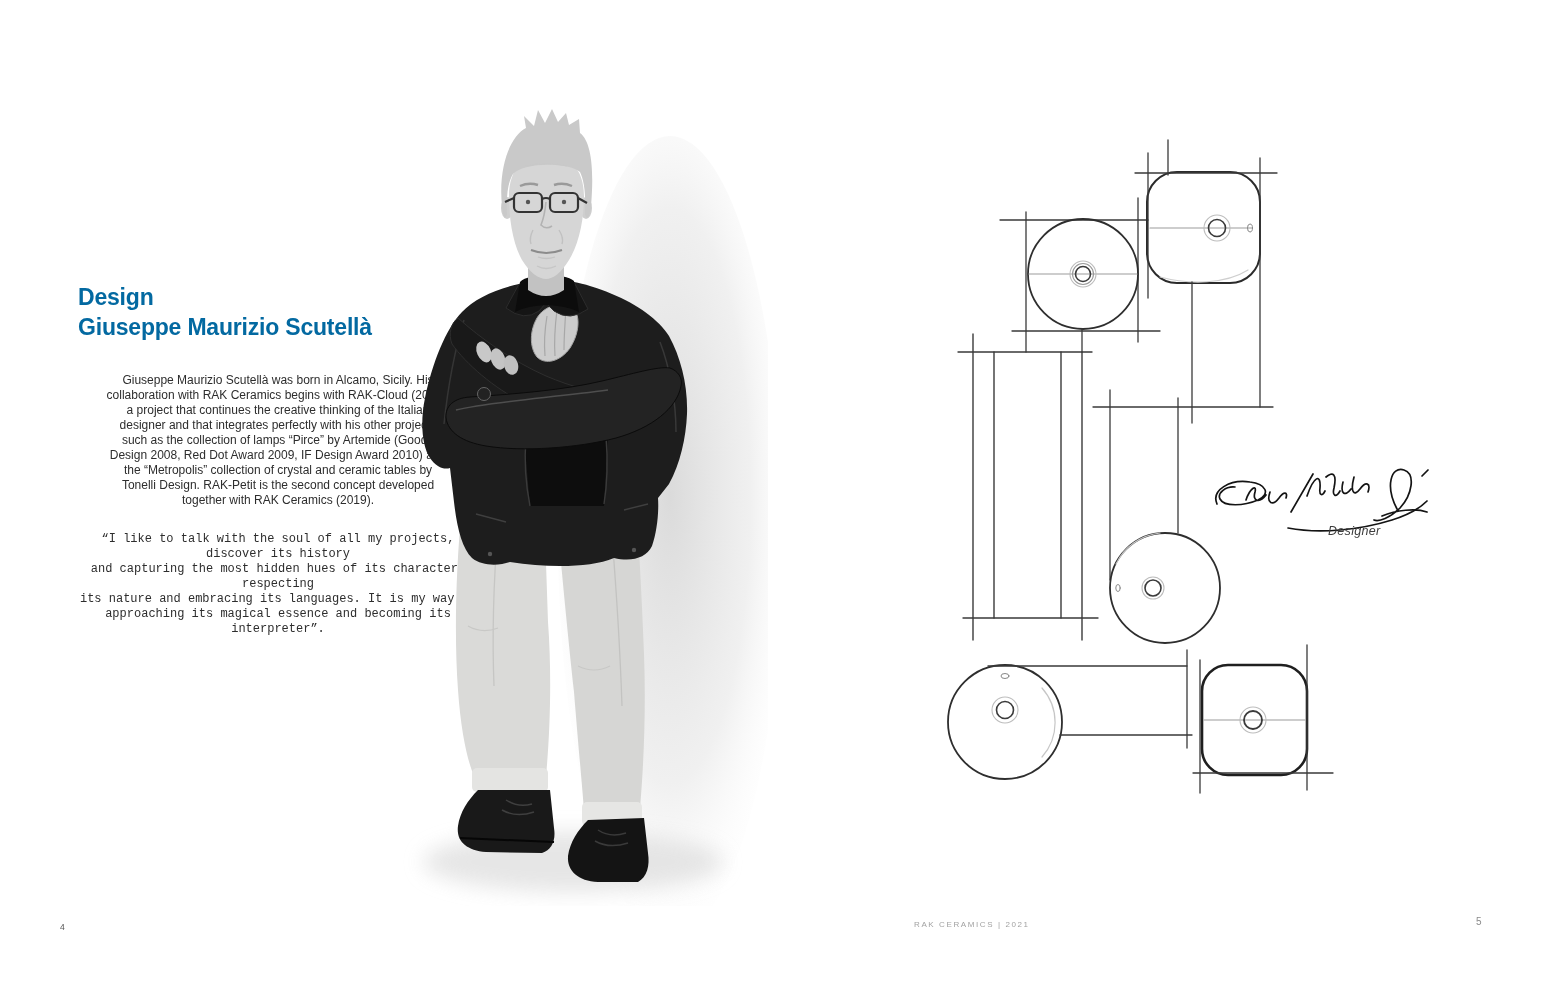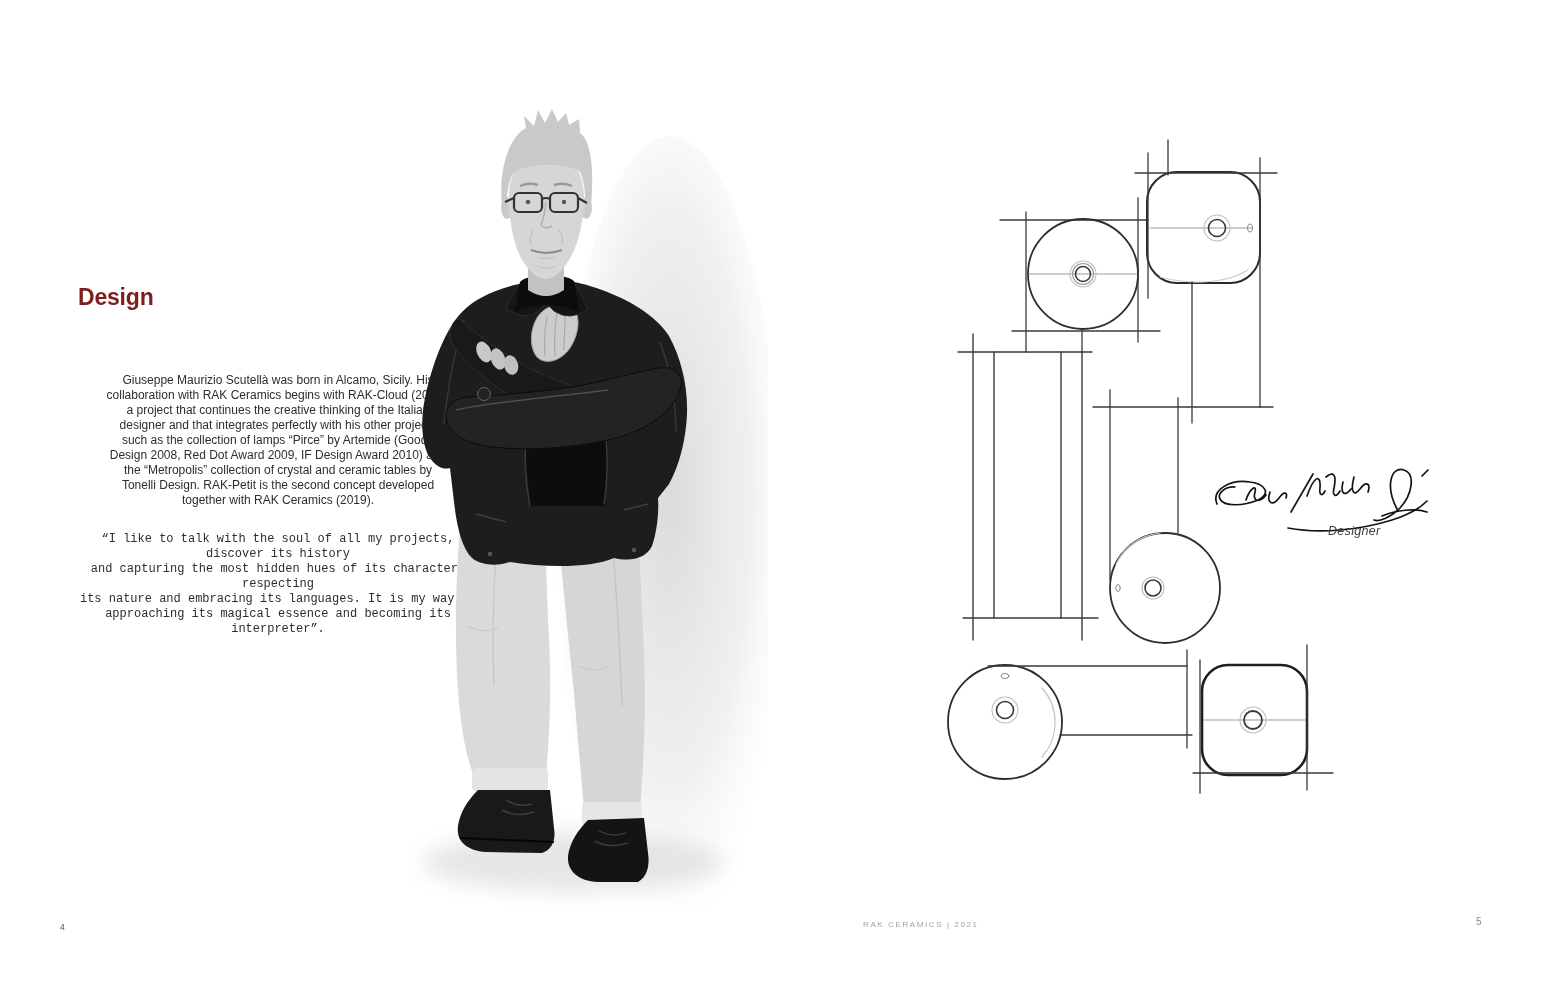--- a/index.html
+++ b/index.html
@@ -9,7 +9,7 @@
   }
   .abs{position:absolute;}
   .page-title{
-    left:78px;top:282px;font-size:23px;font-weight:bold;color:#7f1d1d;
+    left:78px;top:282px;font-size:23px;font-weight:bold;color:#0369a1;
     line-height:1.32;letter-spacing:-0.2px;margin:0;
   }
   .body-text{

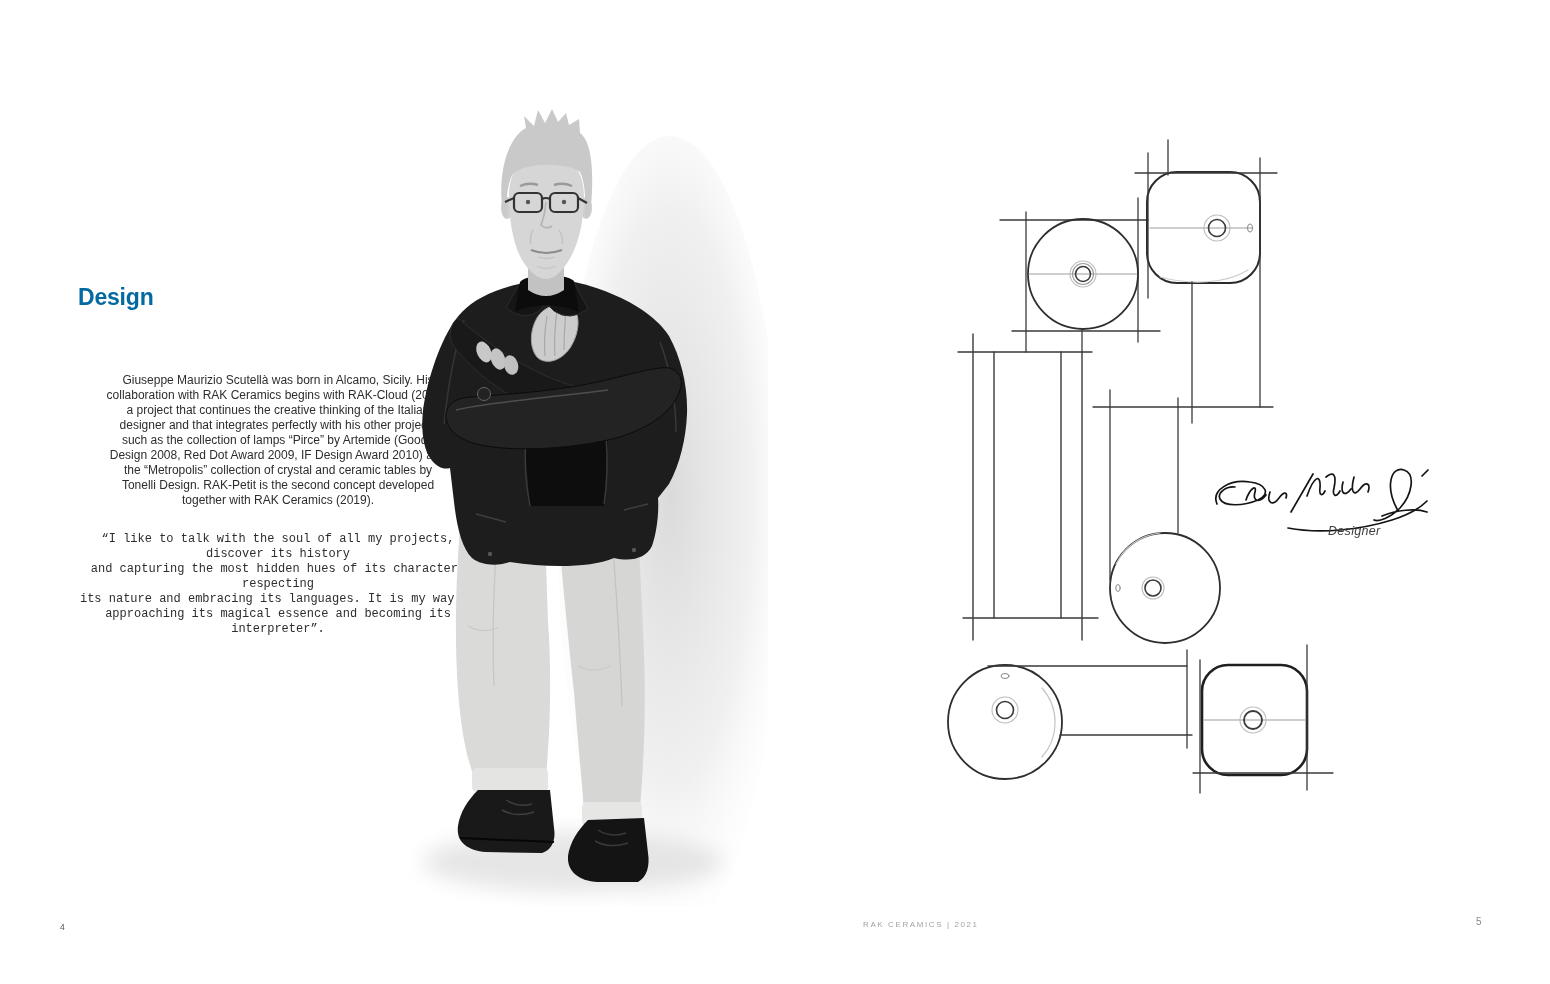--- a/index.html
+++ b/index.html
@@ -39,7 +39,7 @@
 
   <section>
 
-    <h1 class="abs page-title"><span>Design</span><br></h1>
+    <h1 class="abs page-title"><span>Design</span><br><span>Giuseppe Maurizio Scutellà</span></h1>
 
     <p class="abs body-text bio">Giuseppe Maurizio Scutellà was born in Alcamo, Sicily. His
 collaboration with RAK Ceramics begins with RAK-Cloud (2018),

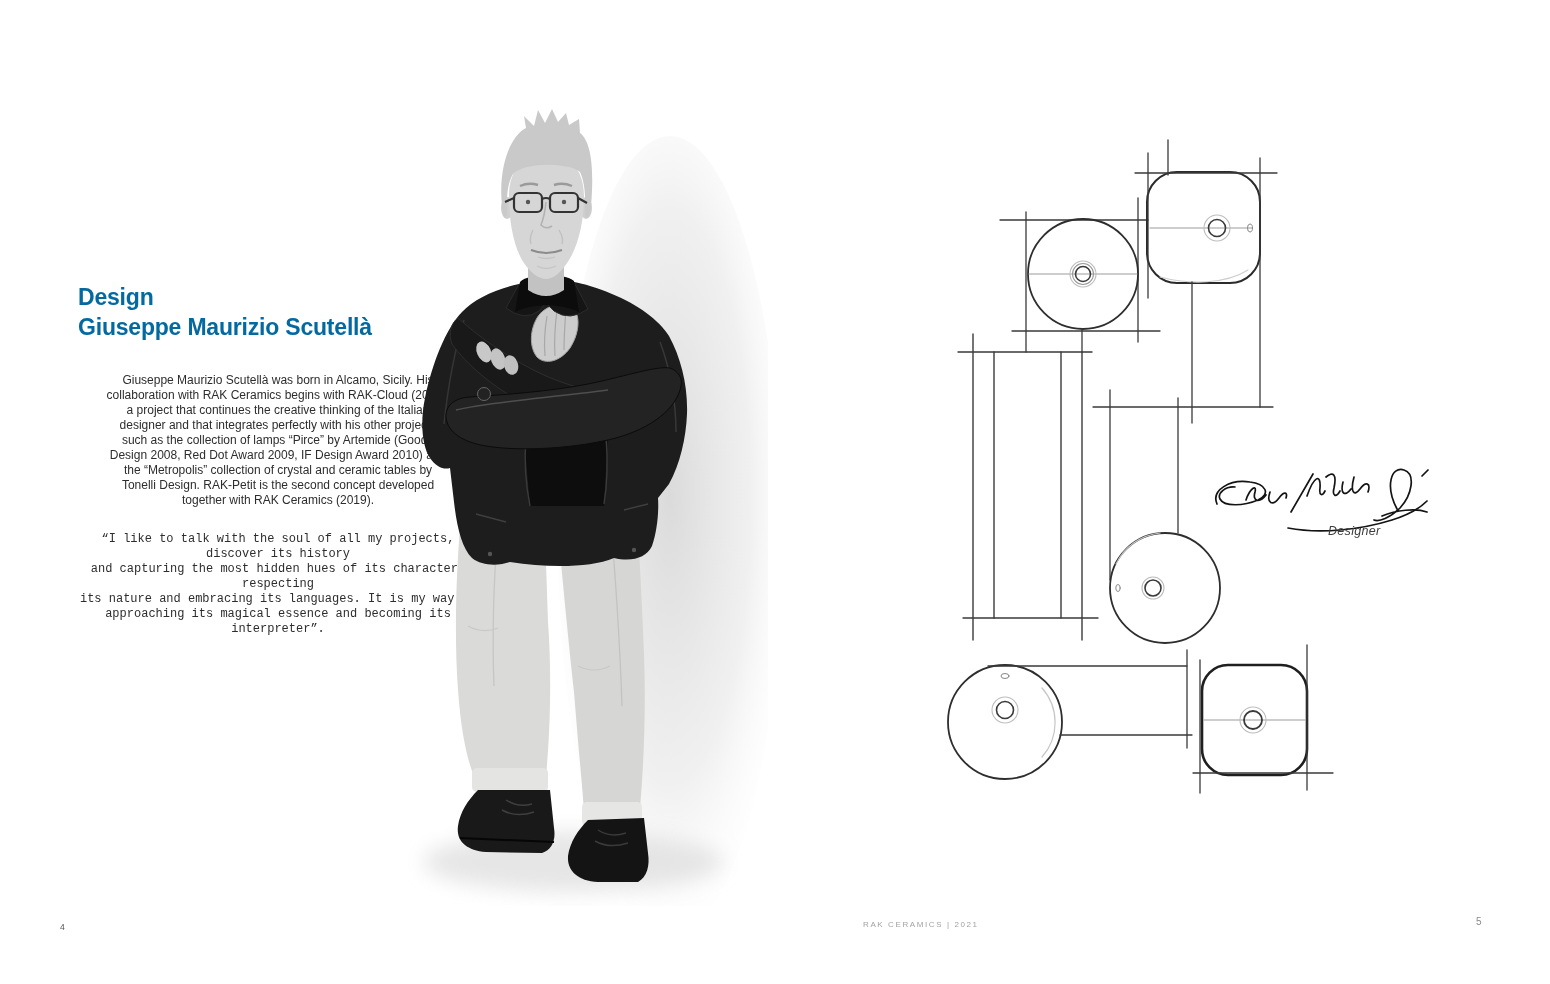--- a/index.html
+++ b/index.html
@@ -25,7 +25,7 @@
     letter-spacing:0.3px;
   }
   .imprint{
-    left:863px;top:920px;font-size:8px;letter-spacing:1.6px;color:#a2a2a2;
+    left:914px;top:920px;font-size:8px;letter-spacing:1.6px;color:#a2a2a2;
   }
   .pagenum{font-size:10px;color:#8a8a8a;}
   .pagenum-left{left:60px;top:922px;font-size:8.5px;color:#555;}

